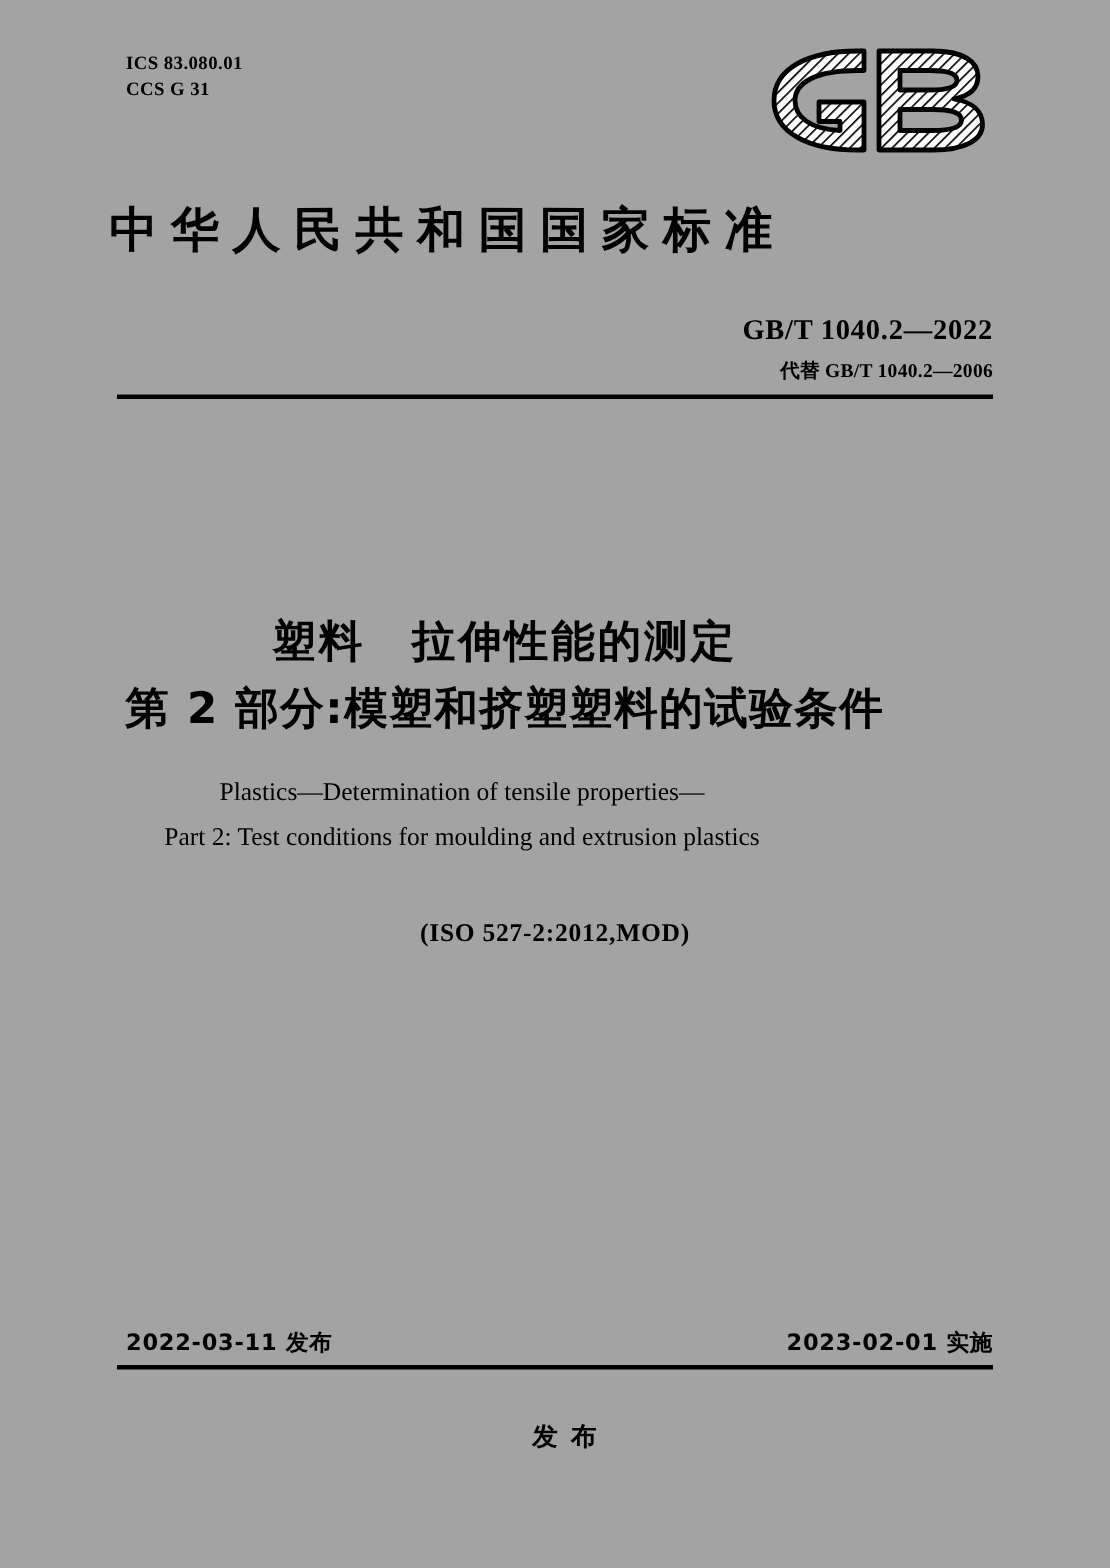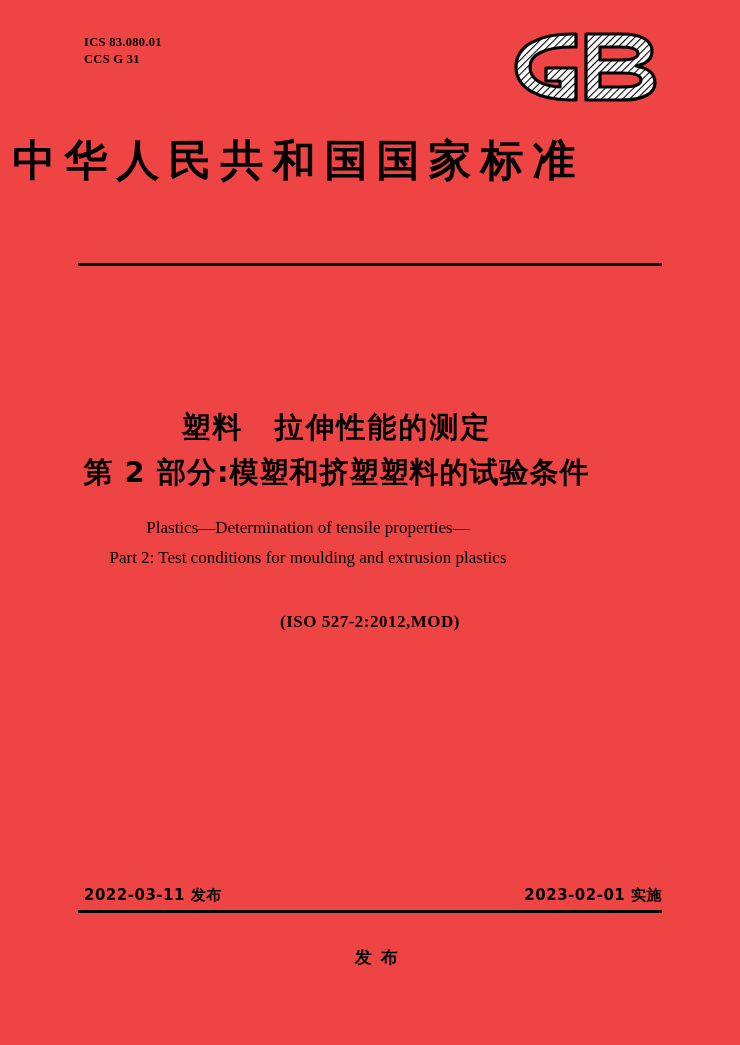--- a/index.html
+++ b/index.html
@@ -20,7 +20,7 @@
     left: 0; top: 0;
     width: 740px;
     height: 1045px;
-    background: #ef4444;
+    background: #a3a3a3;
   }
   
   .ics-block {

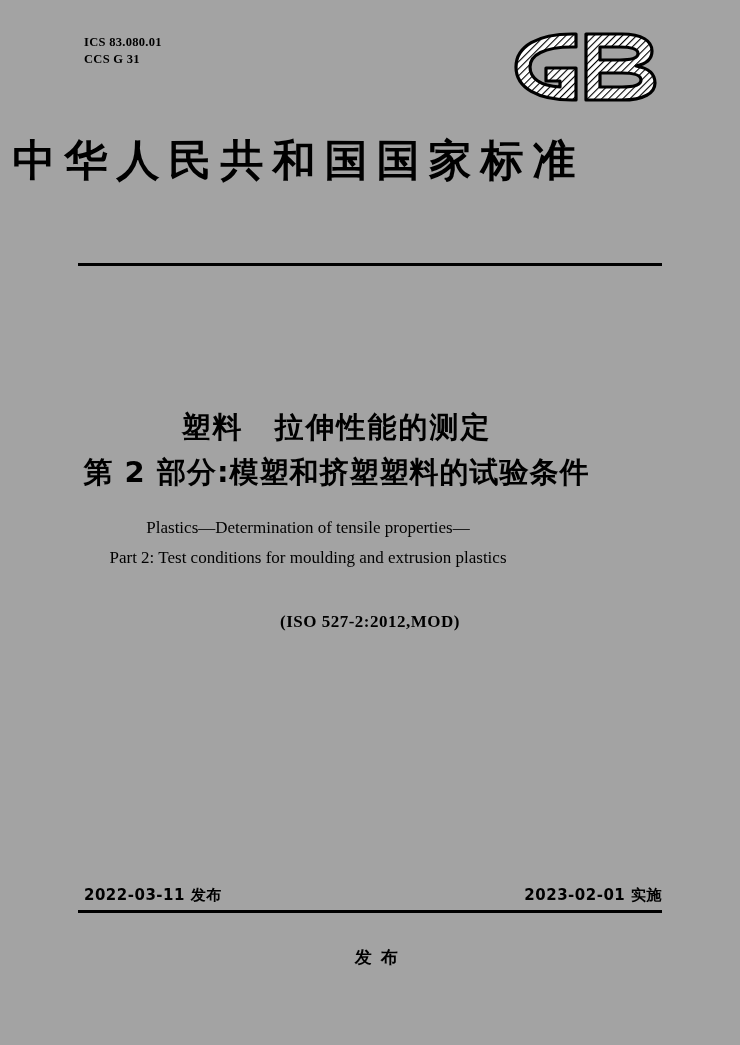--- a/index.html
+++ b/index.html
@@ -54,7 +54,7 @@
     text-align: center;
     font-family: "DejaVu Sans", sans-serif;
     font-weight: bold;
-    font-size: 43px;
+    font-size: 32px;
     letter-spacing: 9px;
     text-indent: 9px;
     color: #000;

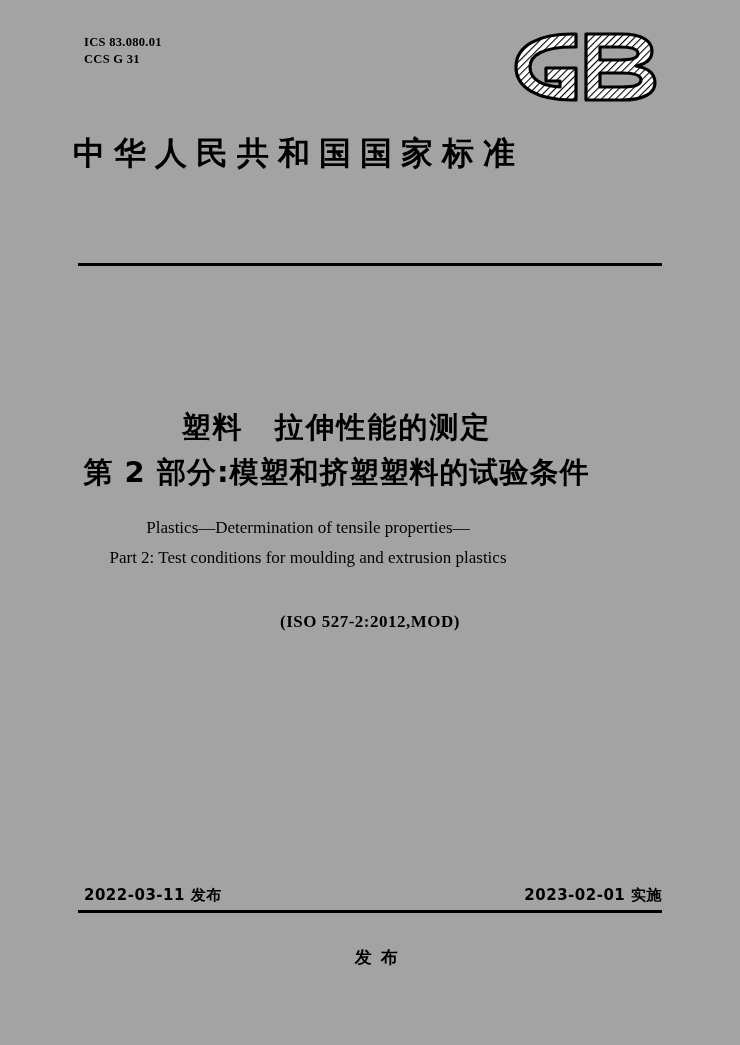--- a/index.html
+++ b/index.html
@@ -247,6 +247,10 @@
 
   <div class="nat-title">中华人民共和国国家标准</div>
 
+  <div class="std-number">
+    <div class="main">GB/T 1040.2—2022</div>
+    <div class="replaces">代替 GB/T 1040.2—2006</div>
+  </div>
 
   <div class="rule-top"></div>
 

